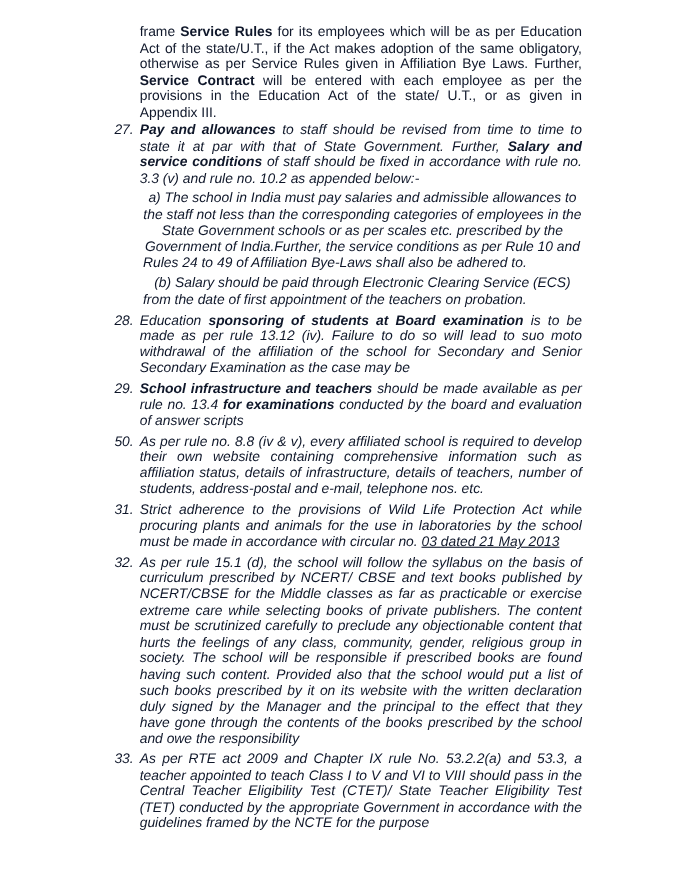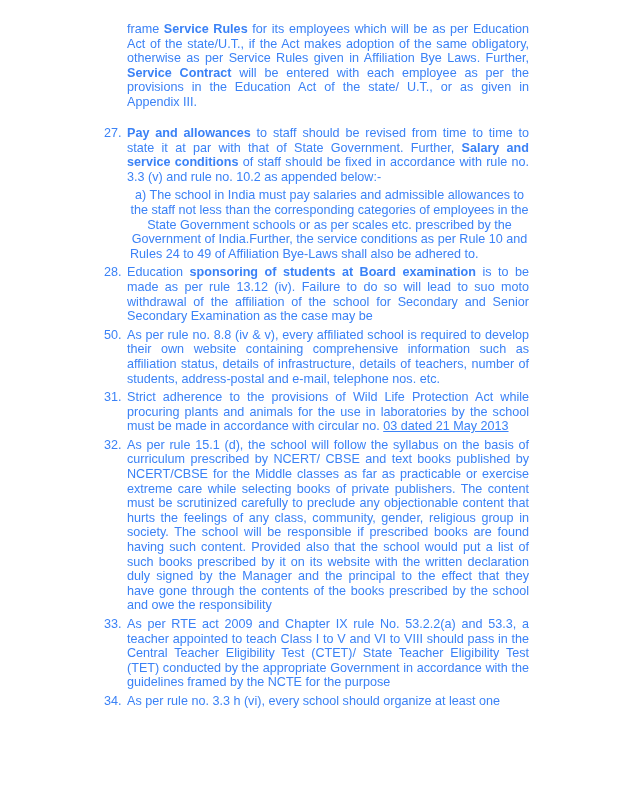--- a/index.html
+++ b/index.html
@@ -9,7 +9,7 @@
     font-family: "Liberation Sans", sans-serif;
     font-size: 12.6px;
     line-height: 14.6px;
-    color: #3b82f6;
+    color: #0f172a;
   }
   .cont {
     position: absolute; left: 127px; top: 22px; width: 402px;

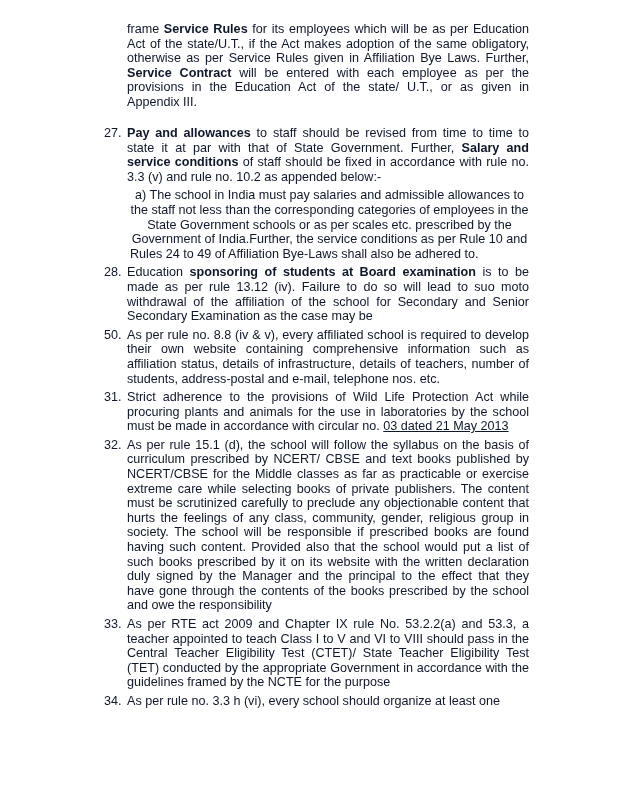--- a/index.html
+++ b/index.html
@@ -15,7 +15,7 @@
     position: absolute; left: 127px; top: 22px; width: 402px;
     text-align: justify; text-align-last: left;
   }
-  .list { position: absolute; left: 104px; top: 126px; width: 425px; }
+  .list { position: absolute; left: 104px; top: 111px; width: 425px; font-style: italic; }
   .item { position: relative; padding-left: 23px; margin-bottom: 4px; text-align: justify; text-align-last: left; }
   .num { position: absolute; left: 0; top: 0; }
   .sub { padding-left: 3px; margin-top: 4px; text-align: center; }

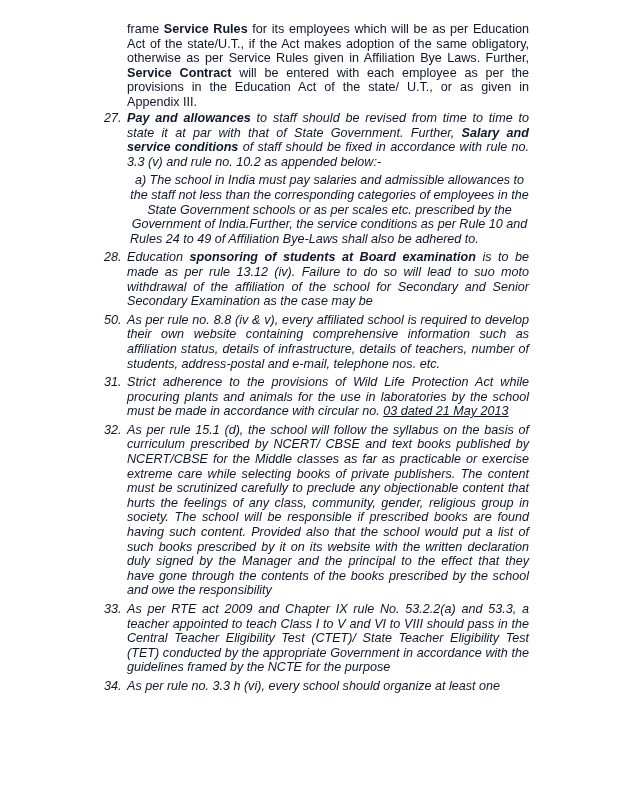--- a/index.html
+++ b/index.html
@@ -33,6 +33,7 @@
         <span class="num">27.</span>
         <div><b>Pay and allowances</b><span> to staff should be revised from time to time to state it at par with that of State Government. Further, </span><b>Salary and service conditions</b><span> of staff should be fixed in accordance with rule no. 3.3 (v) and rule no. 10.2 as appended below:-</span></div>
         <div class="sub">a) The school in India must pay salaries and admissible allowances to the staff not less than the corresponding categories of employees in the State Government schools or as per scales etc. prescribed by the Government of India.Further, the service conditions as per Rule 10 and Rules 24 to 49 of Affiliation Bye-Laws shall also be adhered to.</div>
+        <div class="sub">(b) Salary should be paid through Electronic Clearing Service (ECS) from the date of first appointment of the teachers on probation.</div>
       </div>
       <div class="item">
         <span class="num">28.</span>

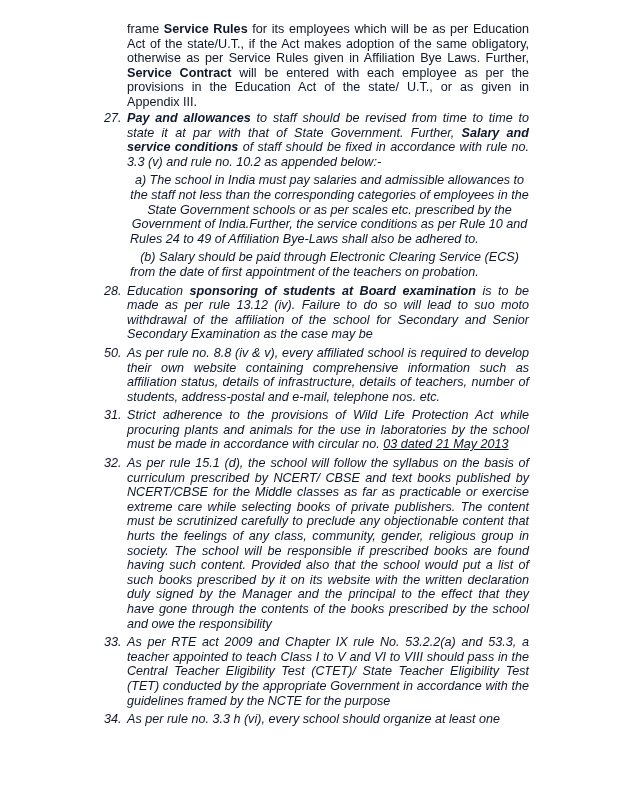--- a/index.html
+++ b/index.html
@@ -40,6 +40,10 @@
         <div><span>Education </span><b>sponsoring of students at Board examination</b><span> is to be made as per rule 13.12 (iv). Failure to do so will lead to suo moto withdrawal of the affiliation of the school for Secondary and Senior Secondary Examination as the case may be</span></div>
       </div>
       <div class="item">
+        <span class="num">29.</span>
+        <div><b>School infrastructure and teachers</b><span> should be made available as per rule no. 13.4 </span><b>for examinations</b><span> conducted by the board and evaluation of answer scripts</span></div>
+      </div>
+      <div class="item">
         <span class="num">50.</span>
         <div><span>As per rule no. 8.8 (iv &amp; v), every affiliated school is required to develop their own website containing comprehensive information such as affiliation status, details of infrastructure, details of teachers, number of students, address-postal and e-mail, telephone nos. etc.</span></div>
       </div>

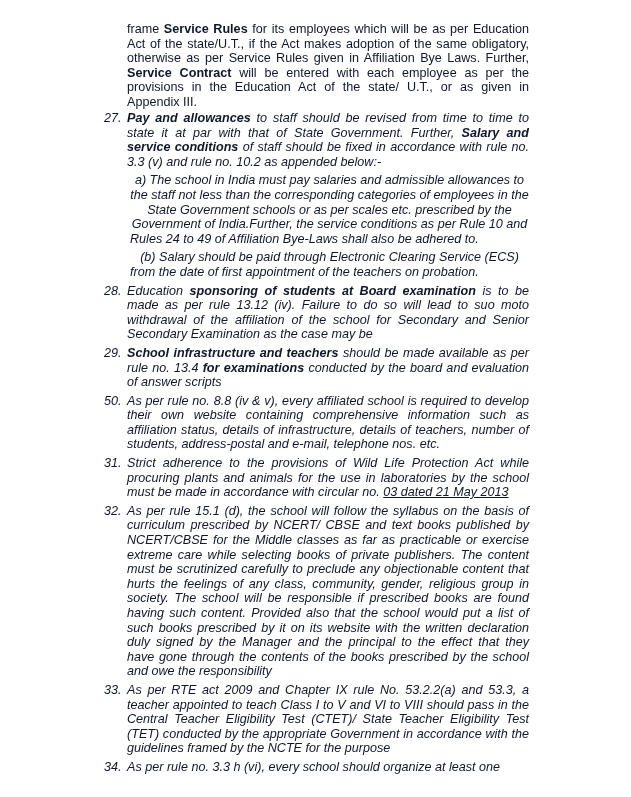--- a/index.html
+++ b/index.html
@@ -59,10 +59,6 @@
         <span class="num">33.</span>
         <div><span>As per RTE act 2009 and Chapter IX rule No. 53.2.2(a) and 53.3, a teacher appointed to teach Class I to V and VI to VIII should pass in the Central Teacher Eligibility Test (CTET)/ State Teacher Eligibility Test (TET) conducted by the appropriate Government in accordance with the guidelines framed by the NCTE for the purpose</span></div>
       </div>
-      <div class="item">
-        <span class="num">34.</span>
-        <div><span>As per rule no. 3.3 h (vi), every school should organize at least one</span></div>
-      </div>
     </div>
 </div>
 

